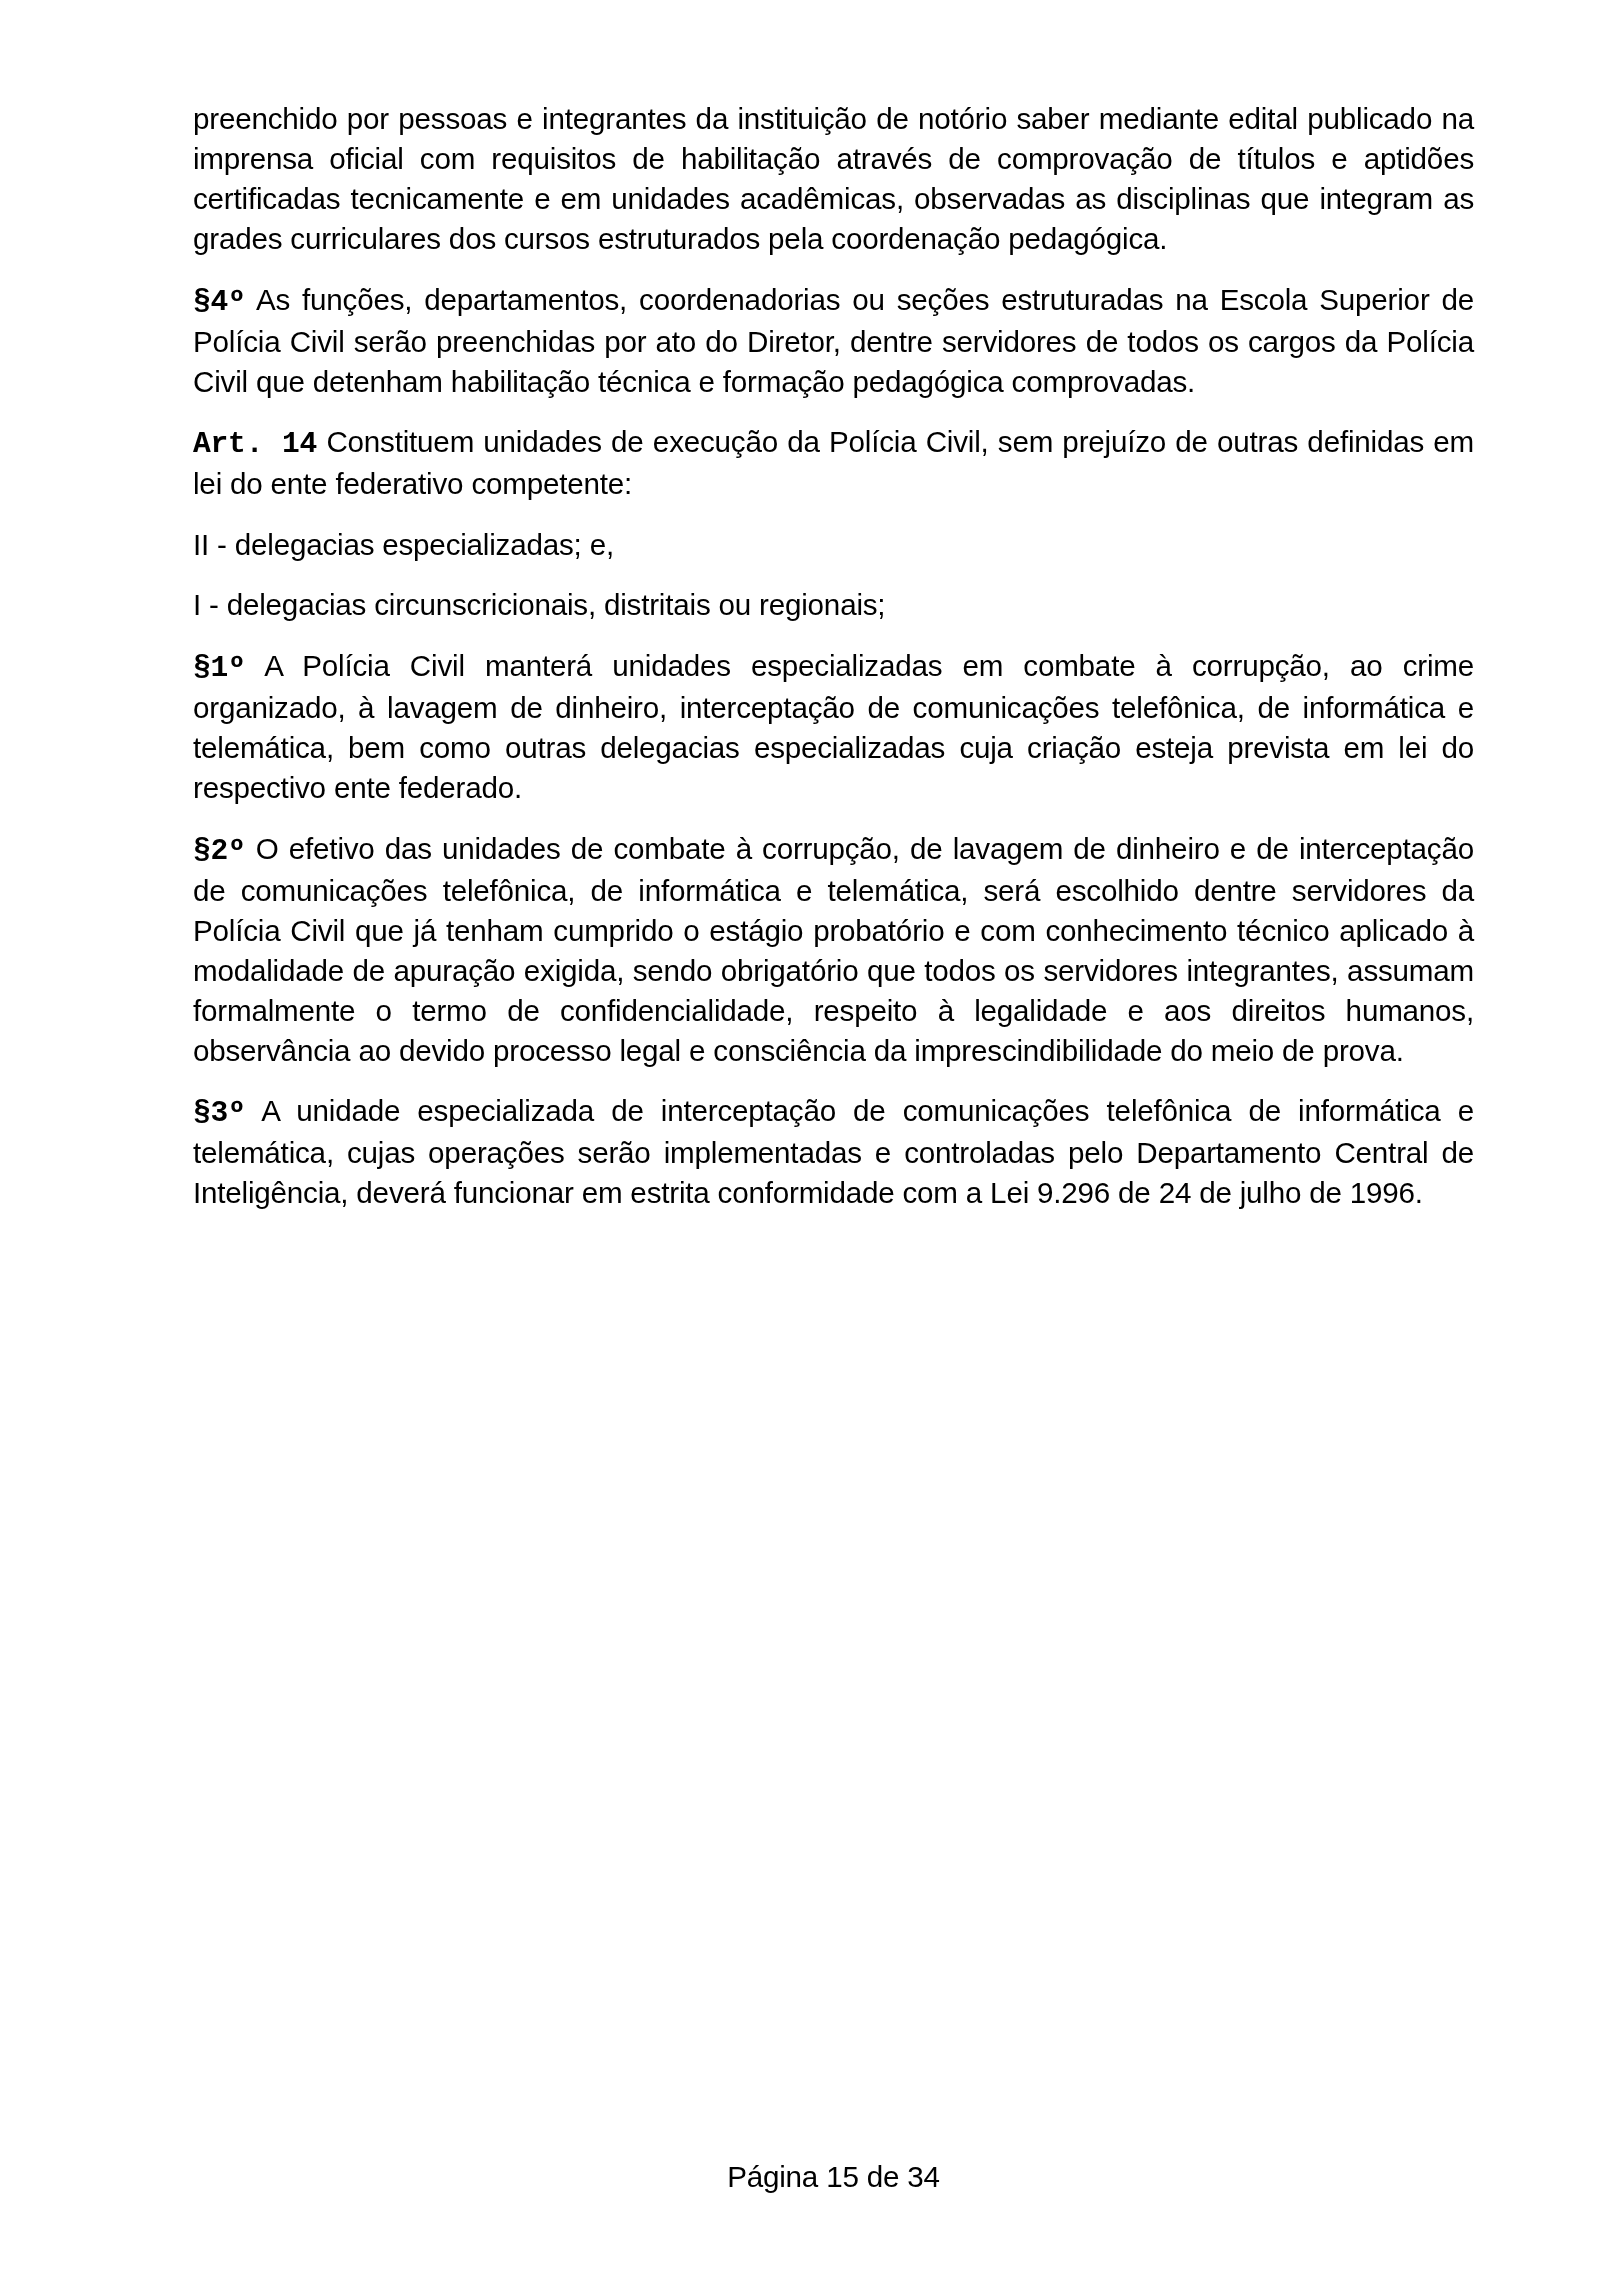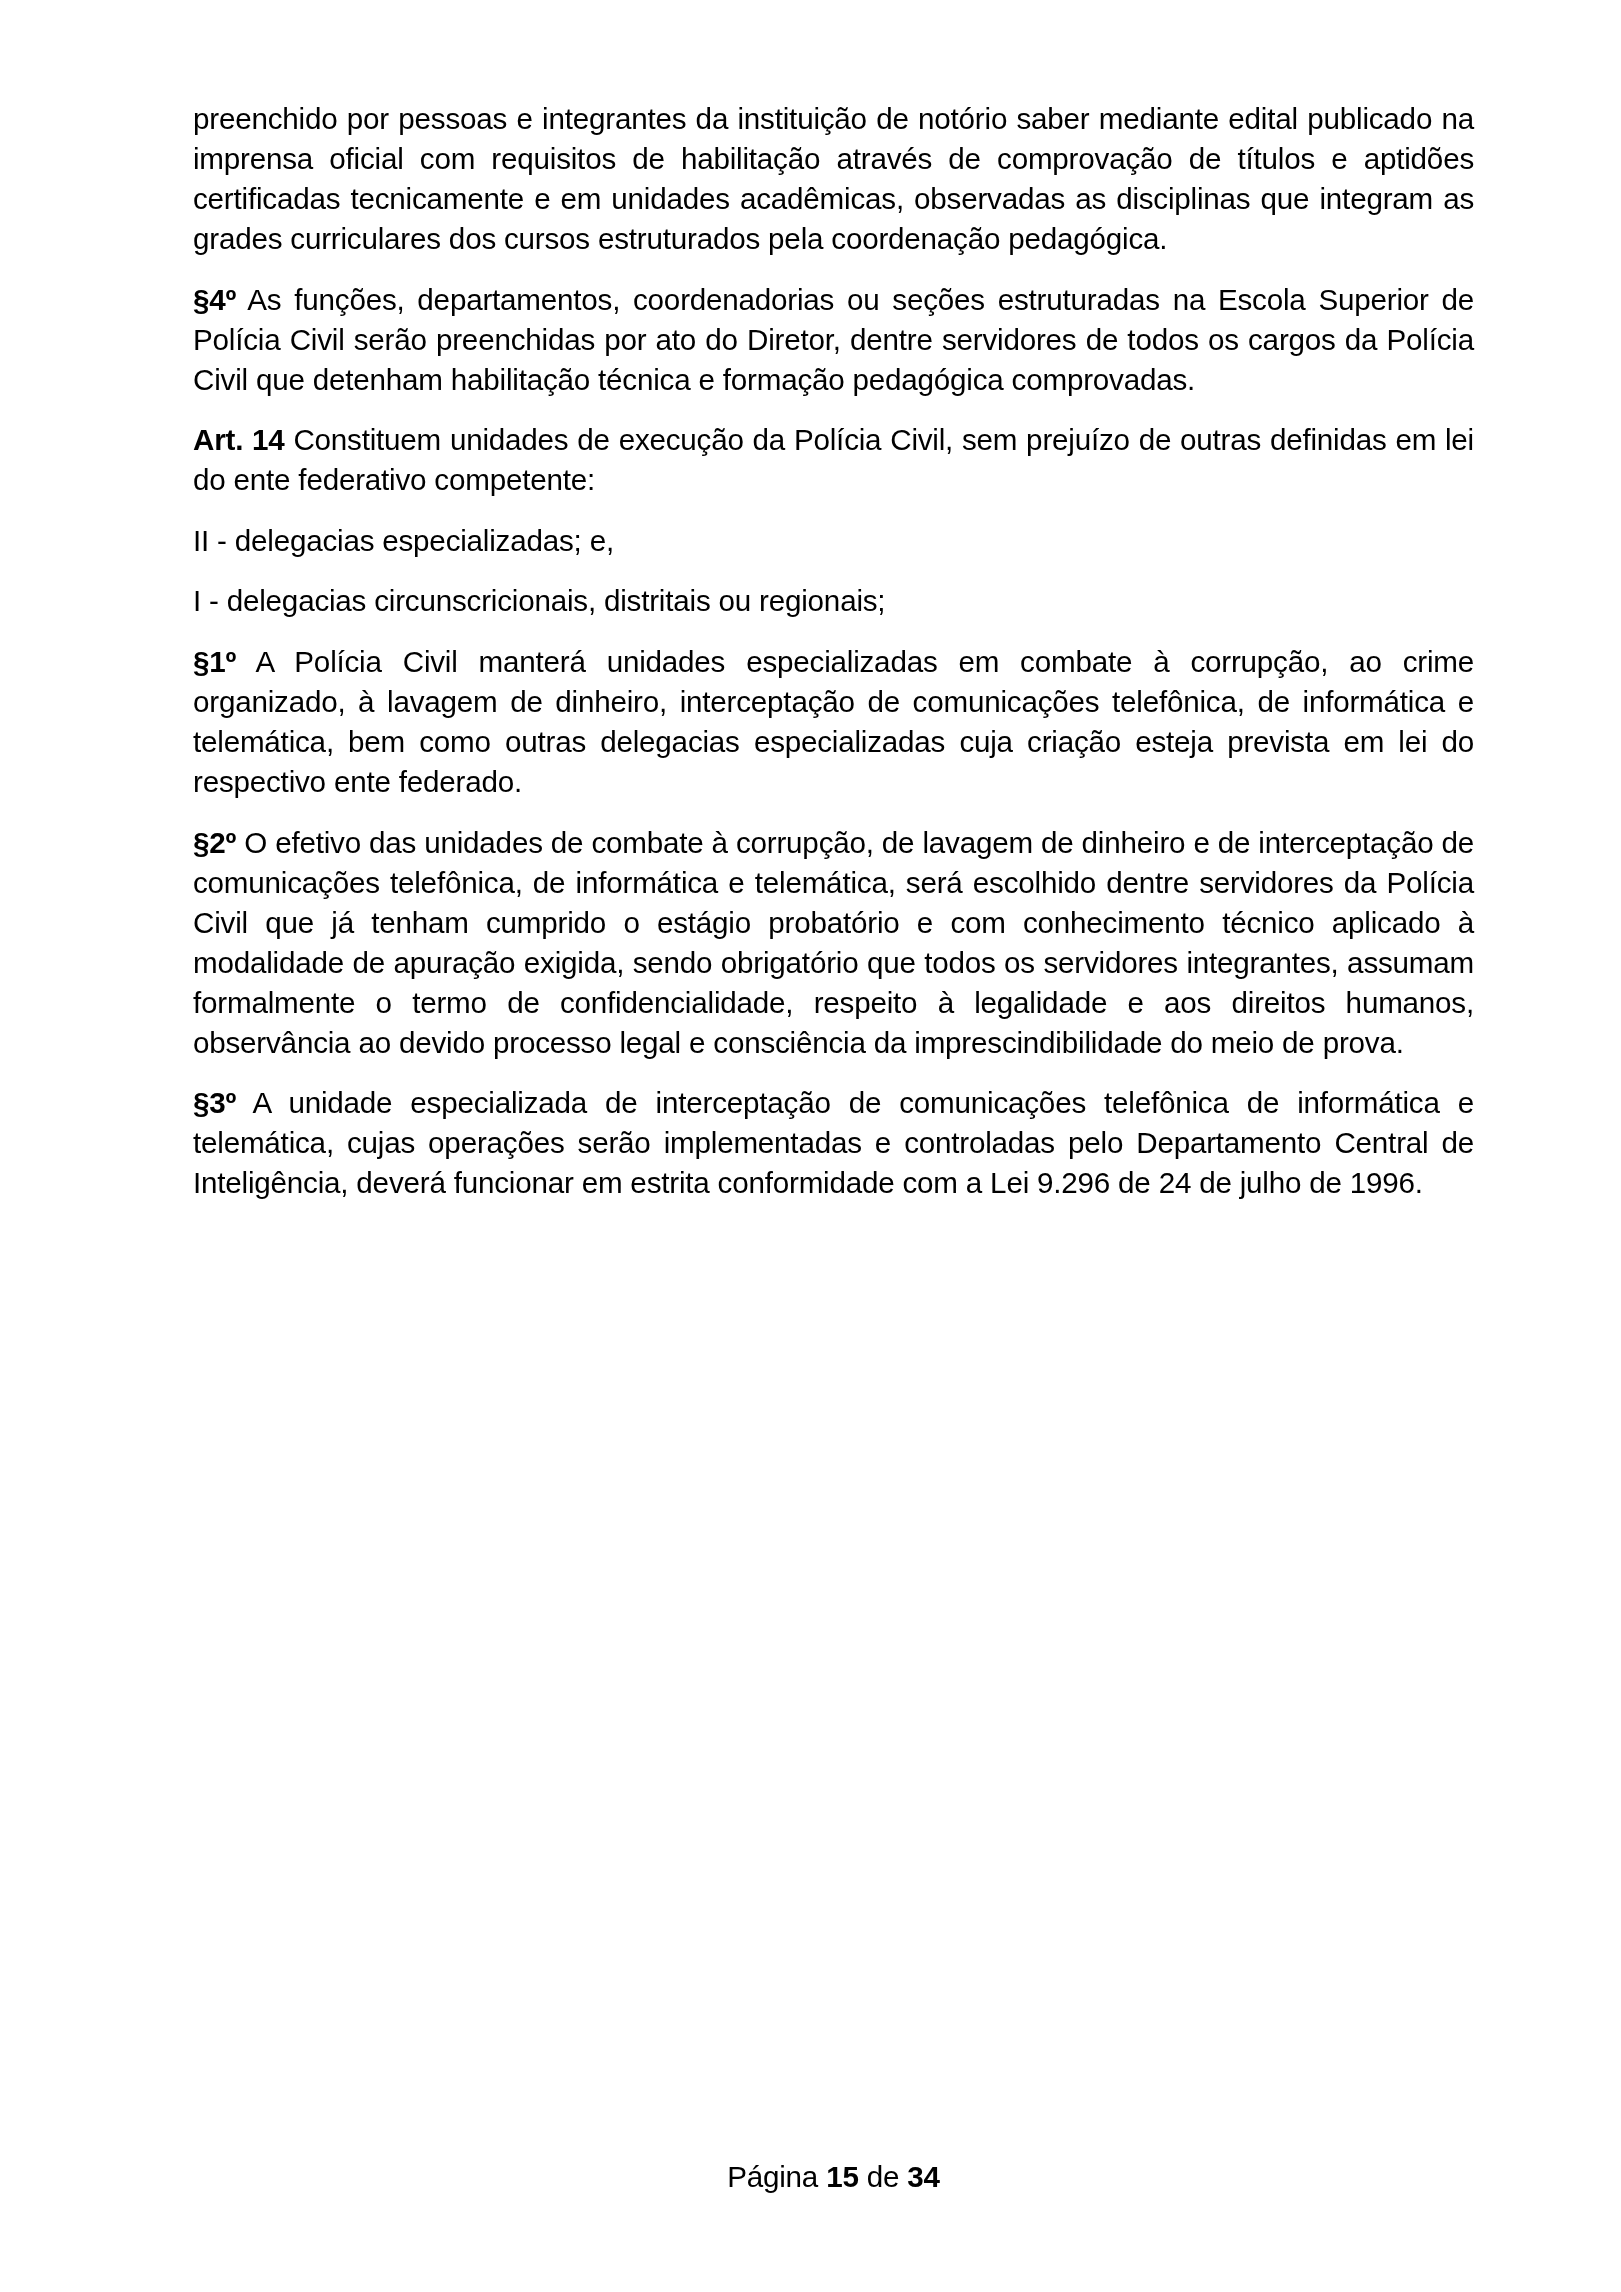--- a/index.html
+++ b/index.html
@@ -38,6 +38,7 @@
   }
   .lead {
     font-weight: 700;
+    font-family: Liberation Mono, monospace;
   }
   .footer {
     position: absolute;

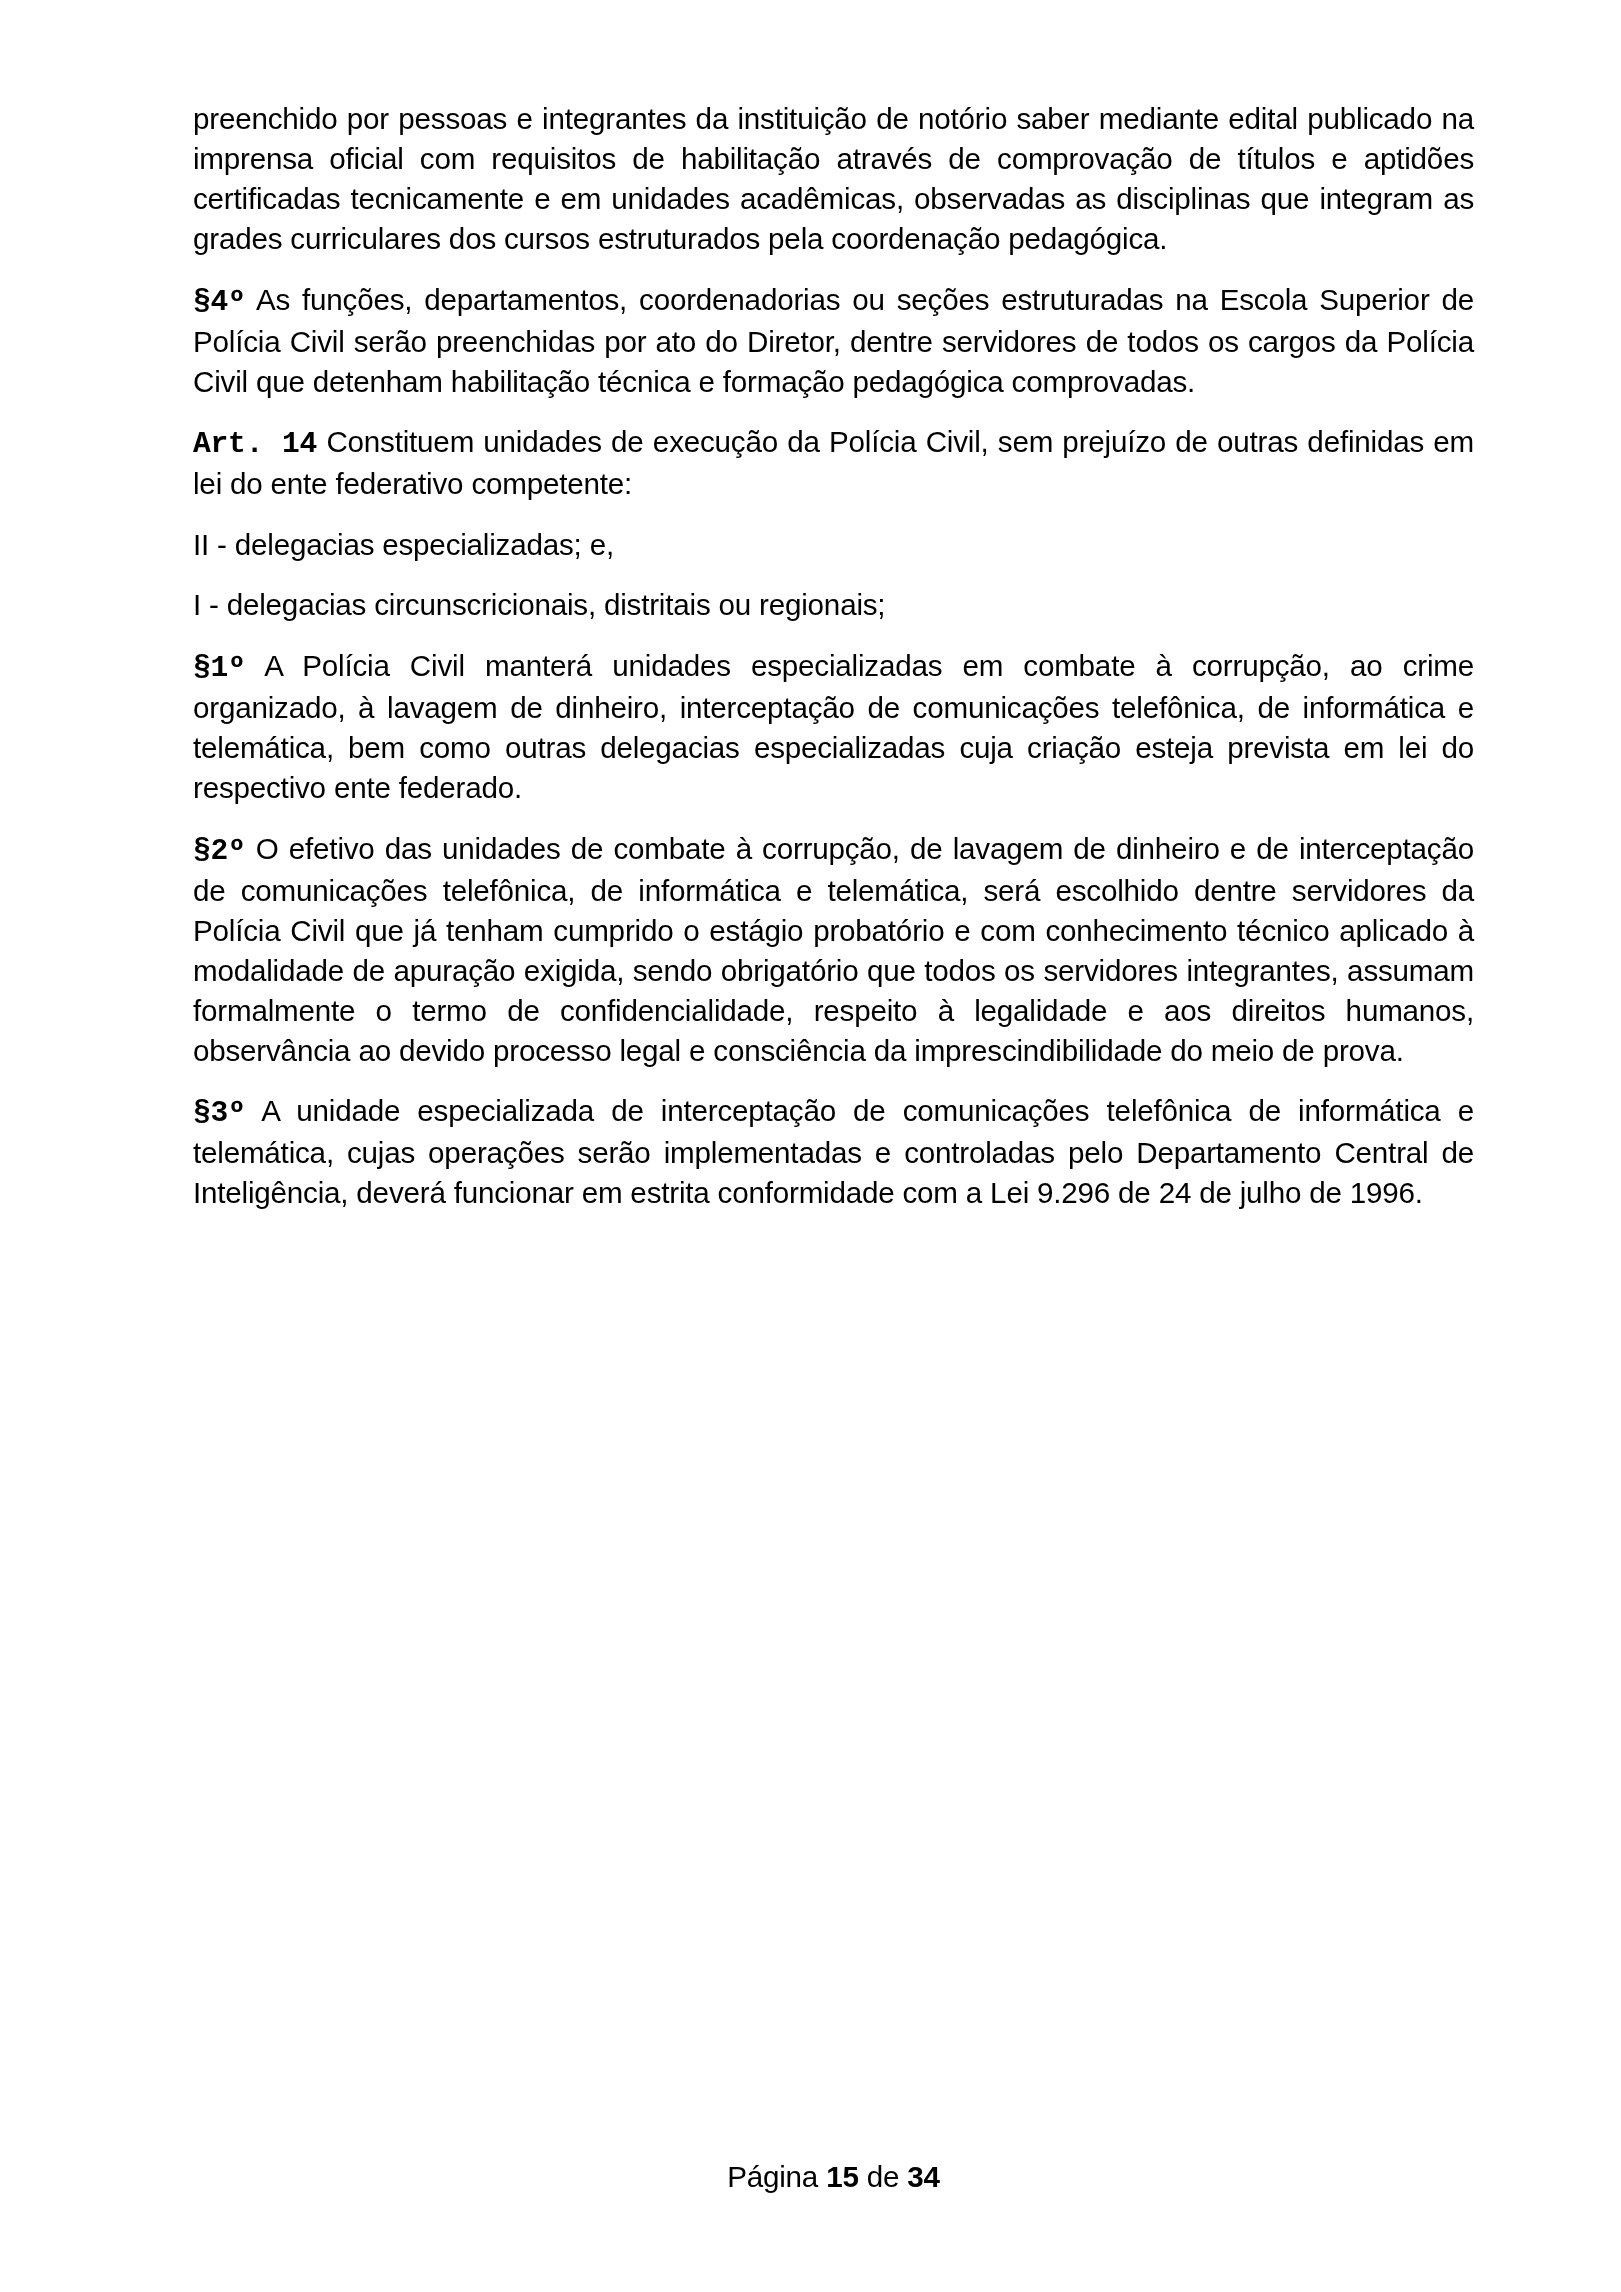--- a/index.html
+++ b/index.html
@@ -51,7 +51,7 @@
     letter-spacing: -0.2px;
   }
   .footer .bold {
-    font-weight: 700;
+    font-weight: 400;
     text-align: center;
   }
 </style>

